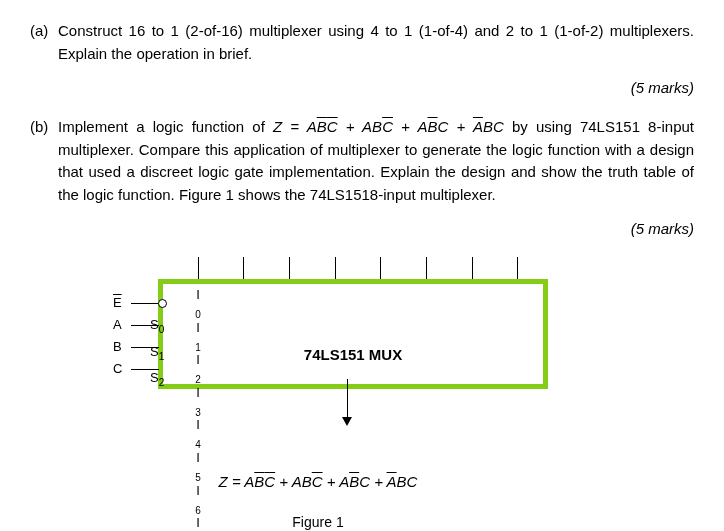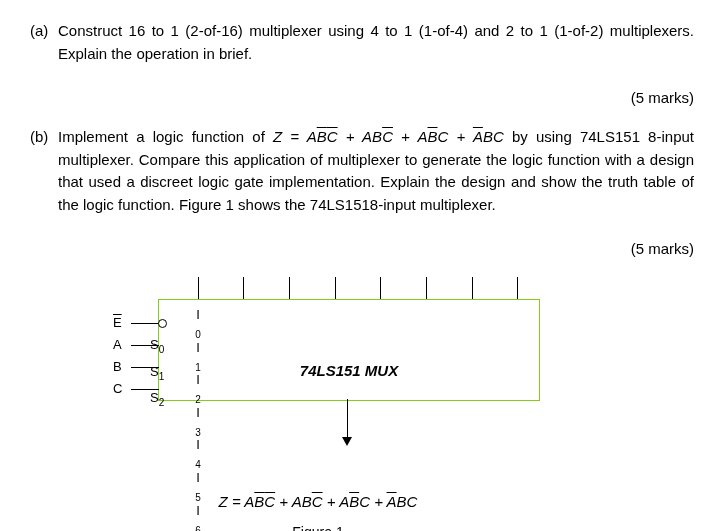--- a/index.html
+++ b/index.html
@@ -29,8 +29,9 @@
   }
   .marks {
     text-align: right;
-    margin-top: 24px;
+    margin-top: 14px;
     margin-bottom: 14px;
+    font-style: italic;
   }
   .over { text-decoration: overline; }
   .eq { font-style: italic; }

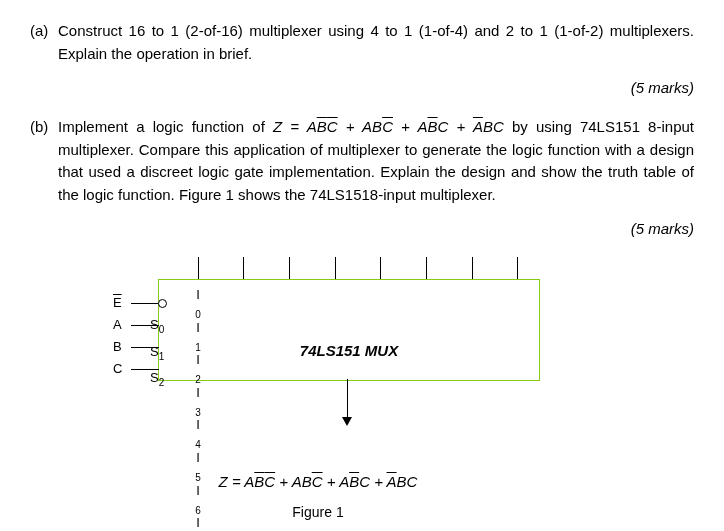--- a/index.html
+++ b/index.html
@@ -72,9 +72,8 @@
     left: 100px;
     width: 380px;
     height: 100px;
-    border: 1px solid #84cc16;
+    border: 5px solid #84cc16;
     background: #fff;
-    font-style: italic;
   }
   .labels-top {
     position: absolute;

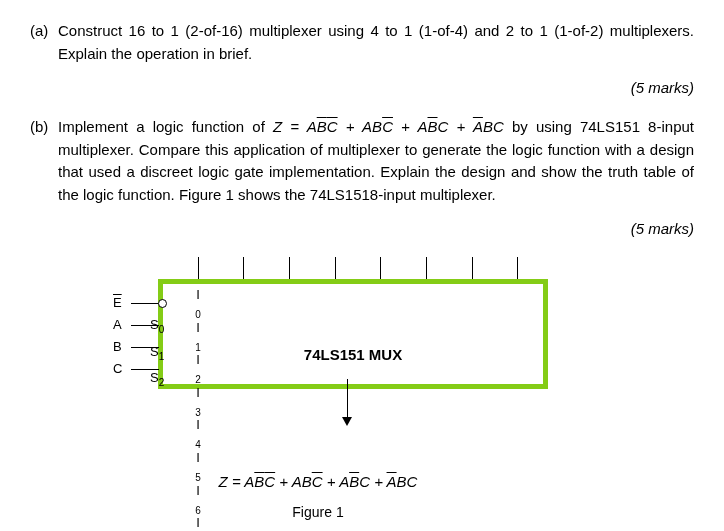--- a/index.html
+++ b/index.html
@@ -155,7 +155,7 @@
   .fig-cap {
     text-align: center;
     width: 520px;
-    margin-top: 14px;
+    margin-top: 24px;
     font-size: 14px;
   }
 </style>

